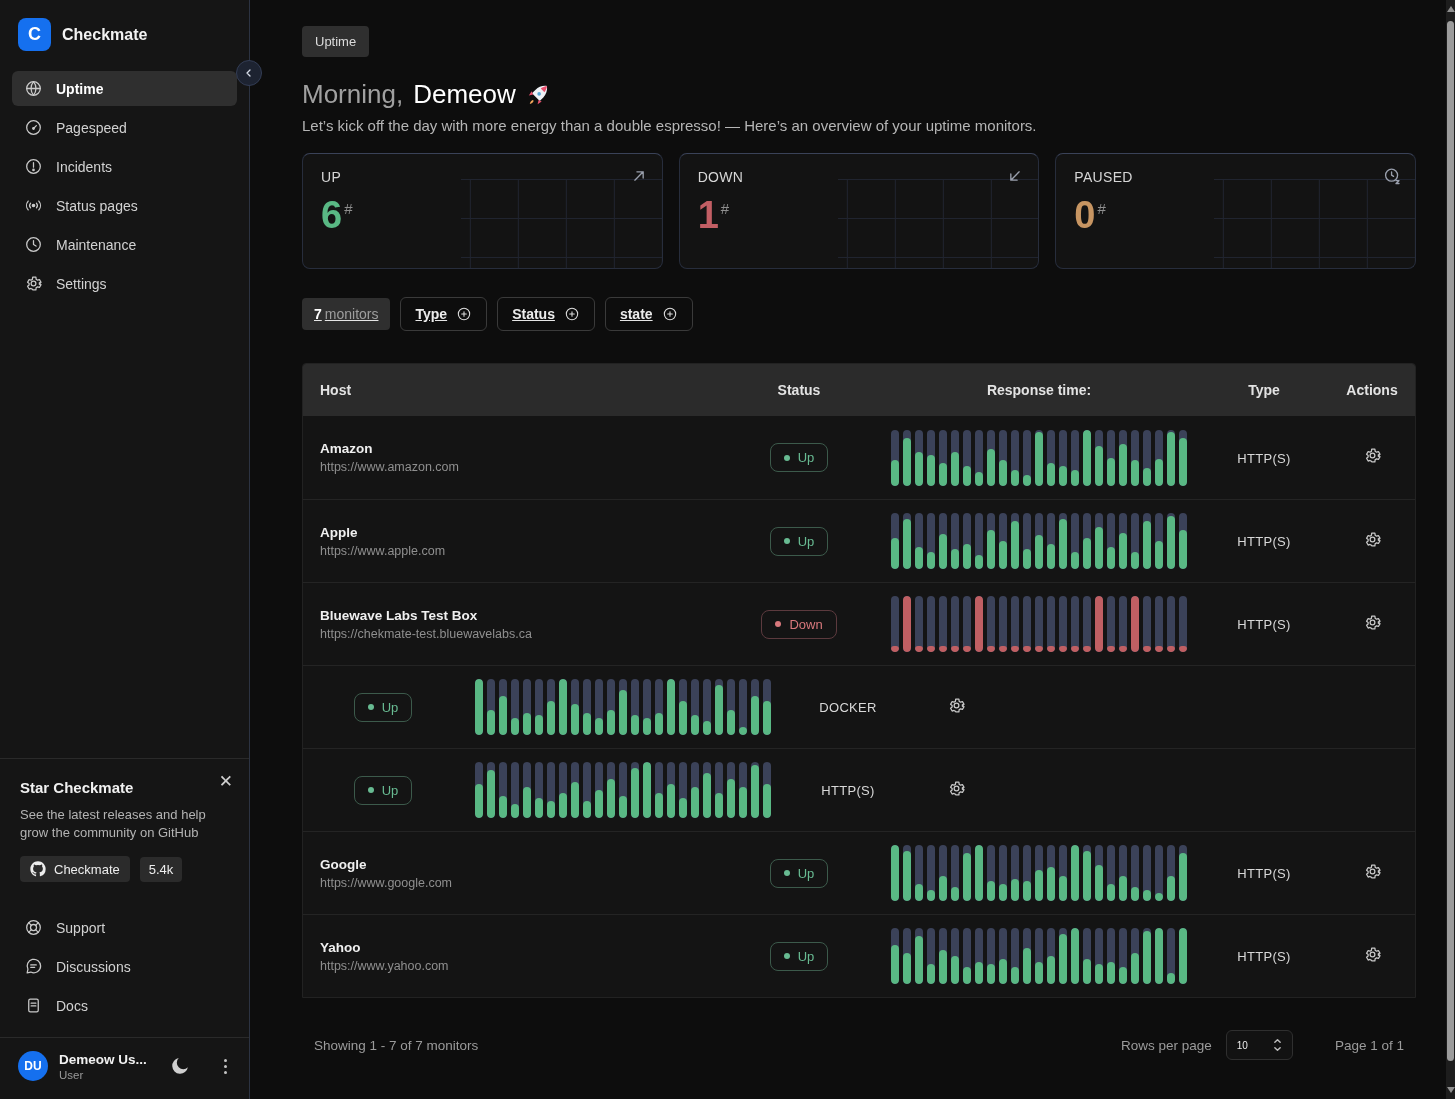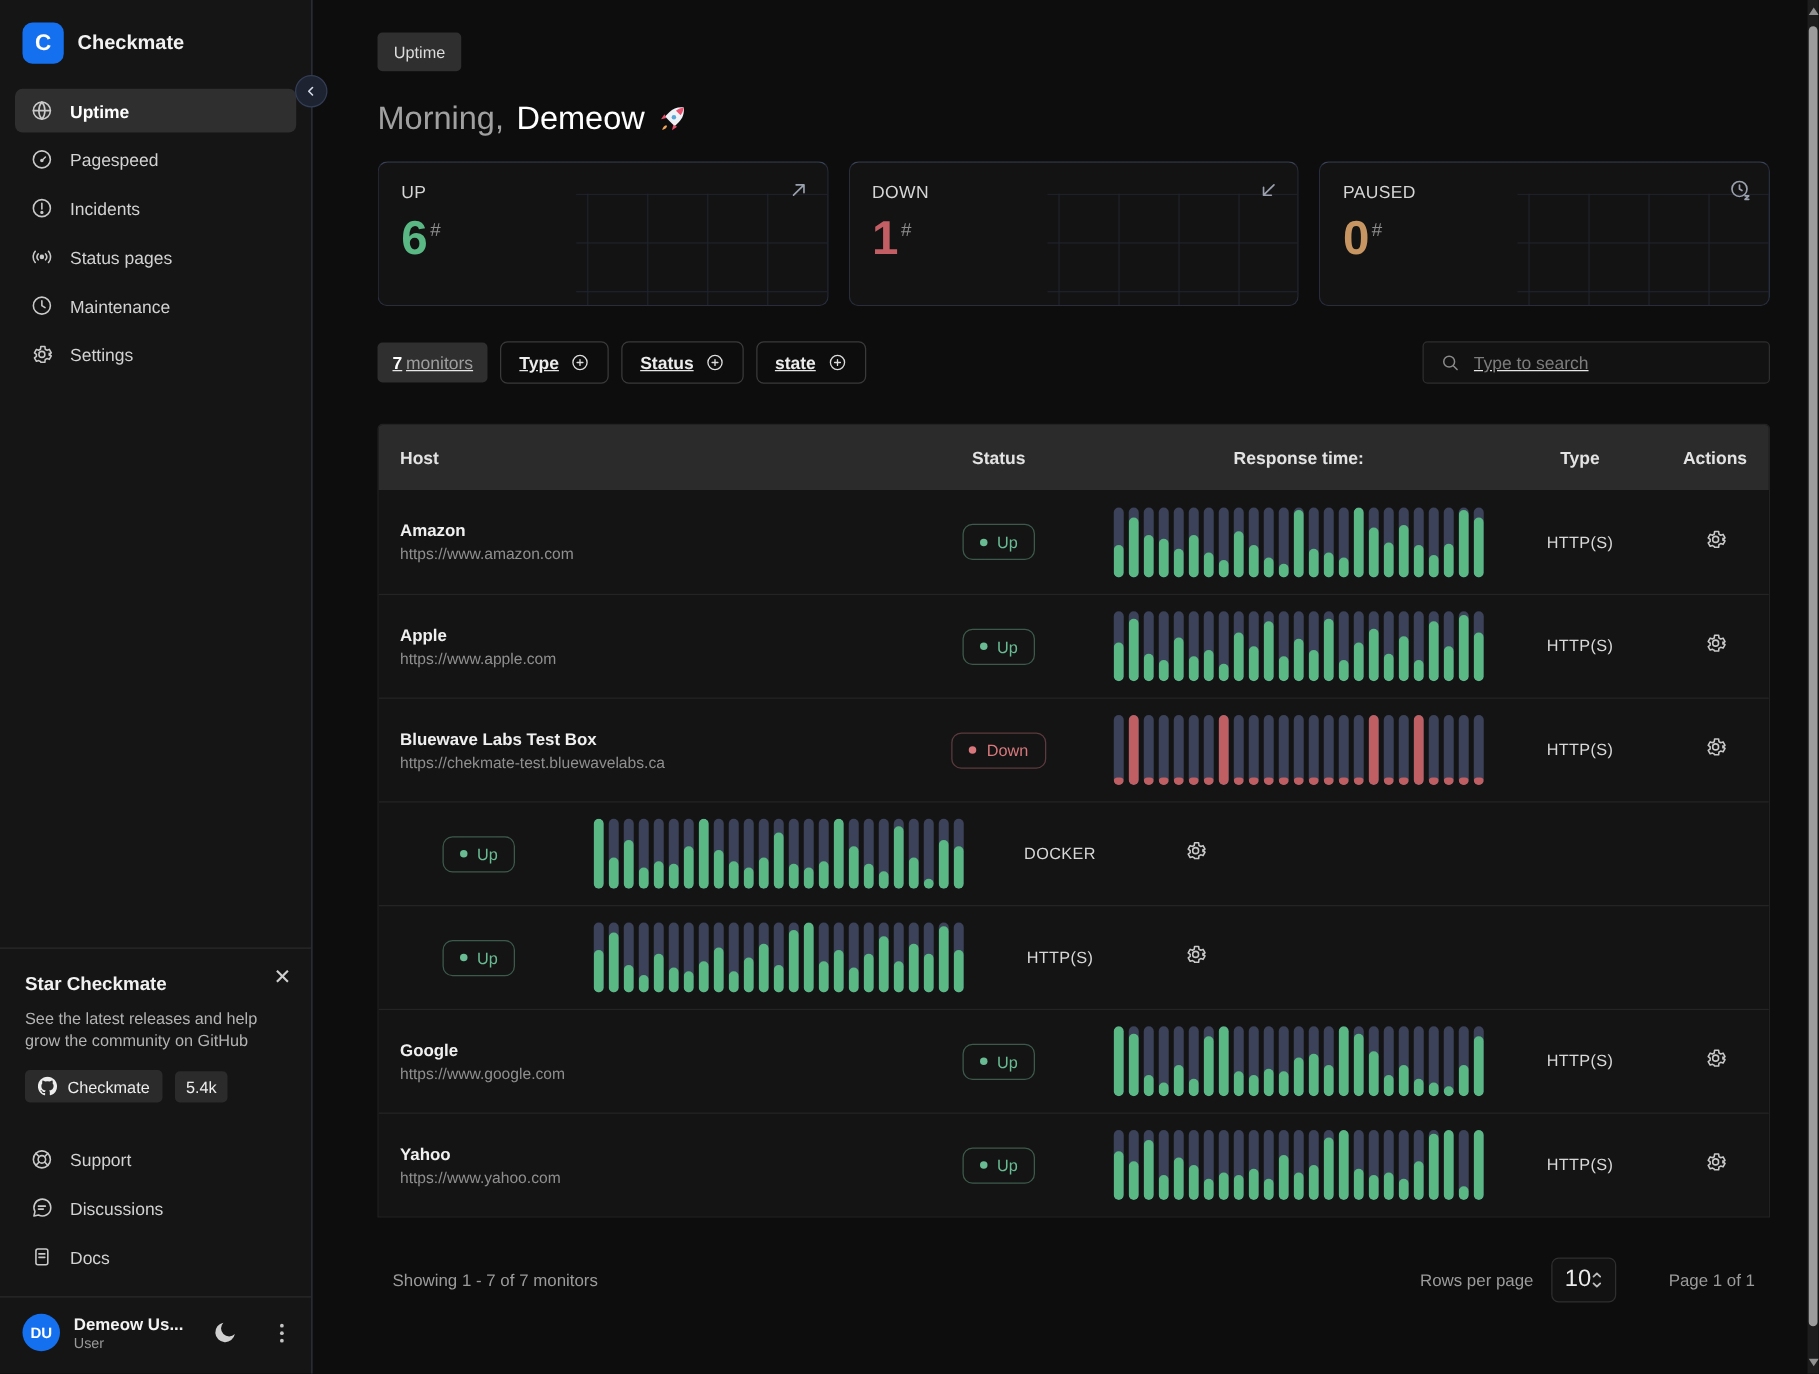--- a/index.html
+++ b/index.html
@@ -299,6 +299,7 @@
         </svg>
       </span>
     </h1>
+    <p class="subtitle">Let’s kick off the day with more energy than a double espresso! — Here’s an overview of your uptime monitors.</p>
 
     <div class="stats-row">
         <div class="stat-card">

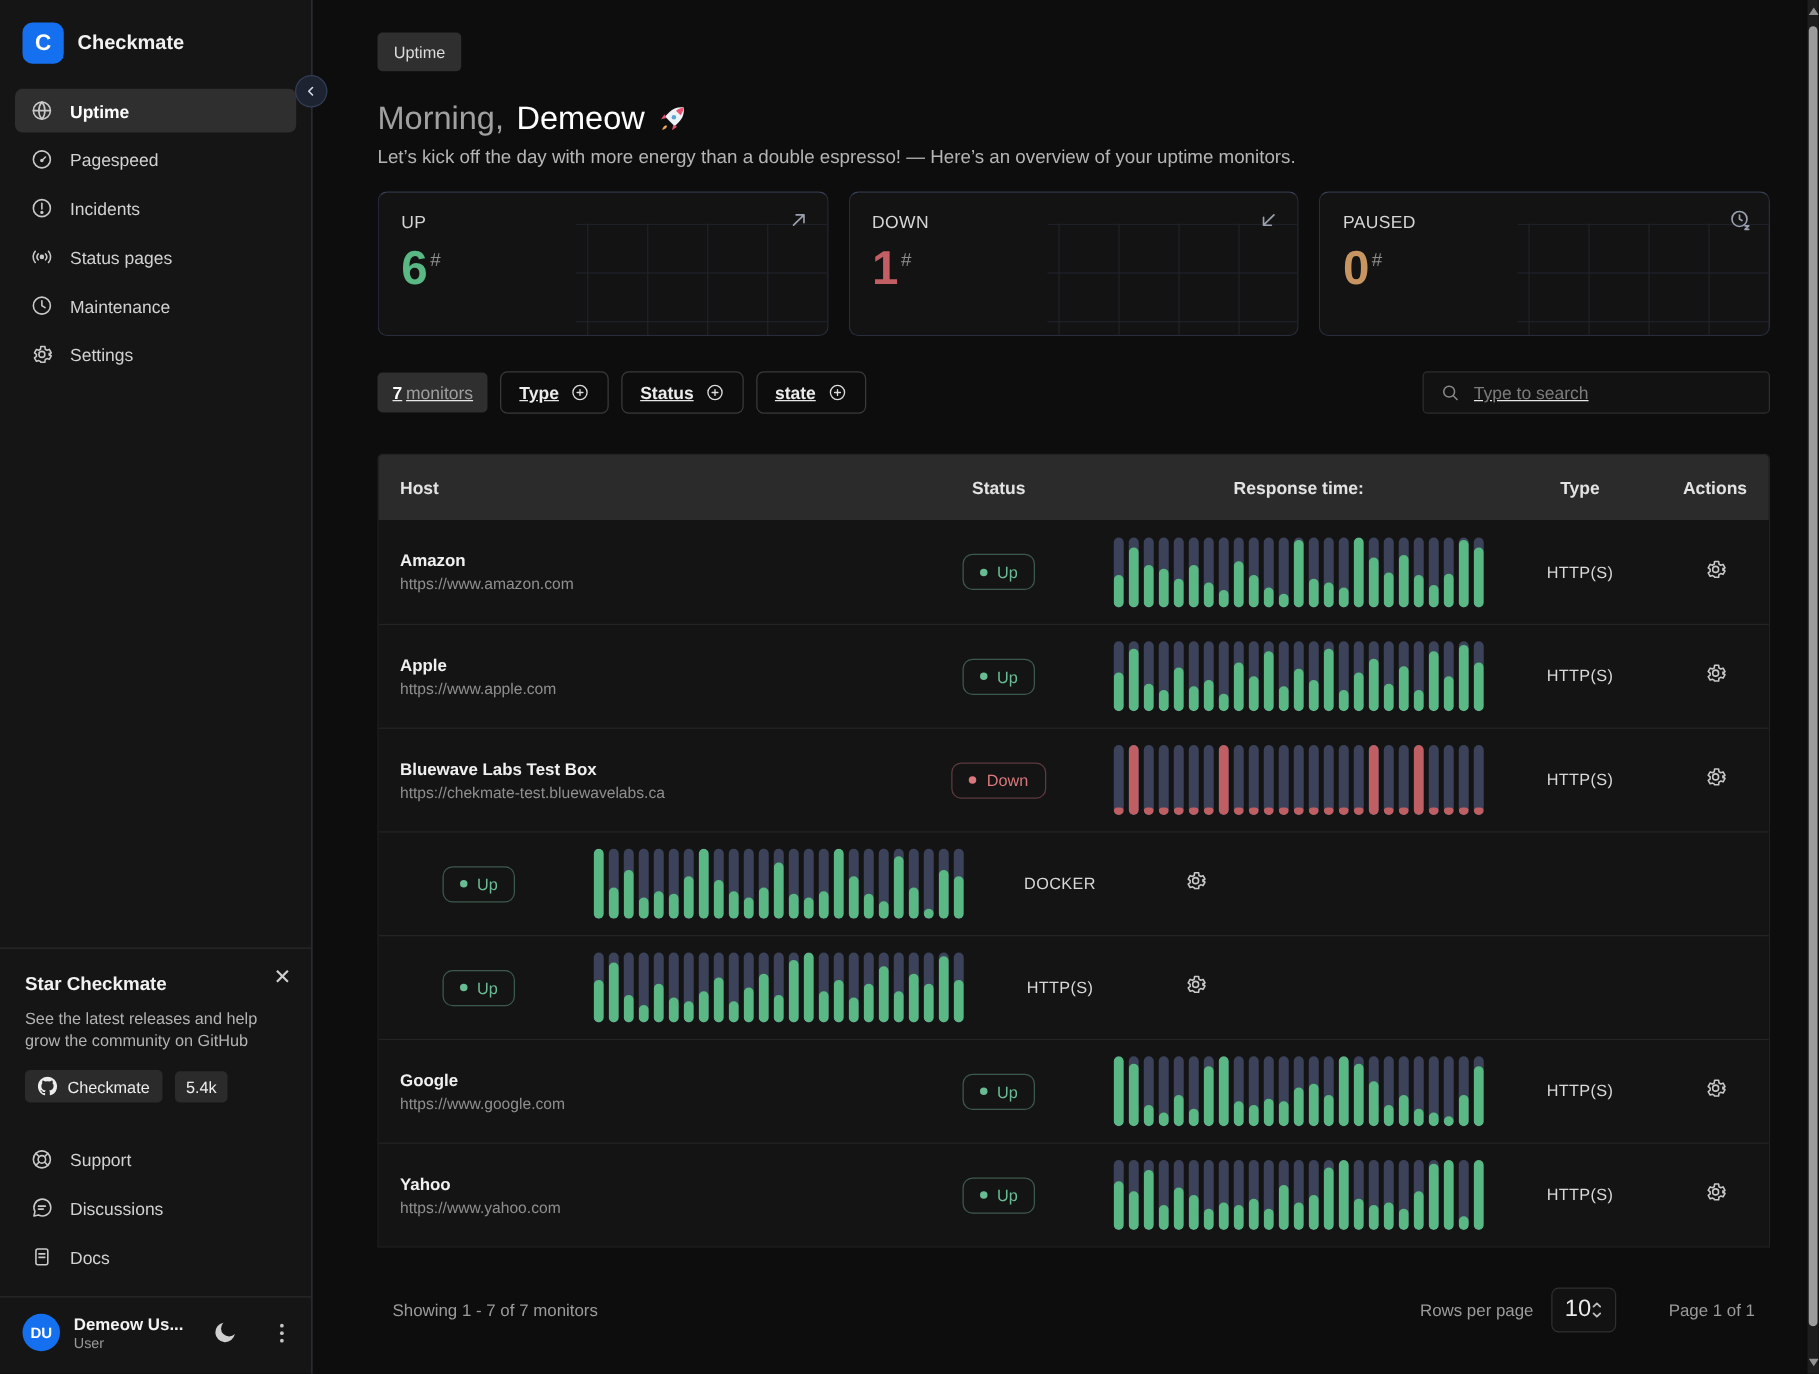--- a/index.html
+++ b/index.html
@@ -358,15 +358,6 @@
             </span>
           </button>
         </span>
-      <label class="search-box">
-        <span class="icon">
-            <svg viewBox="0 0 24 24" fill="none" stroke="#8a8a8a" stroke-width="1.8" stroke-linecap="round">
-              <circle cx="11" cy="11" r="6.5"></circle>
-              <path d="M16.2 16.2L20.5 20.5"></path>
-            </svg>
-          </span>
-        <input type="text" placeholder="Type to search" style="">
-      </label>
     </div>
 
     <div class="table">

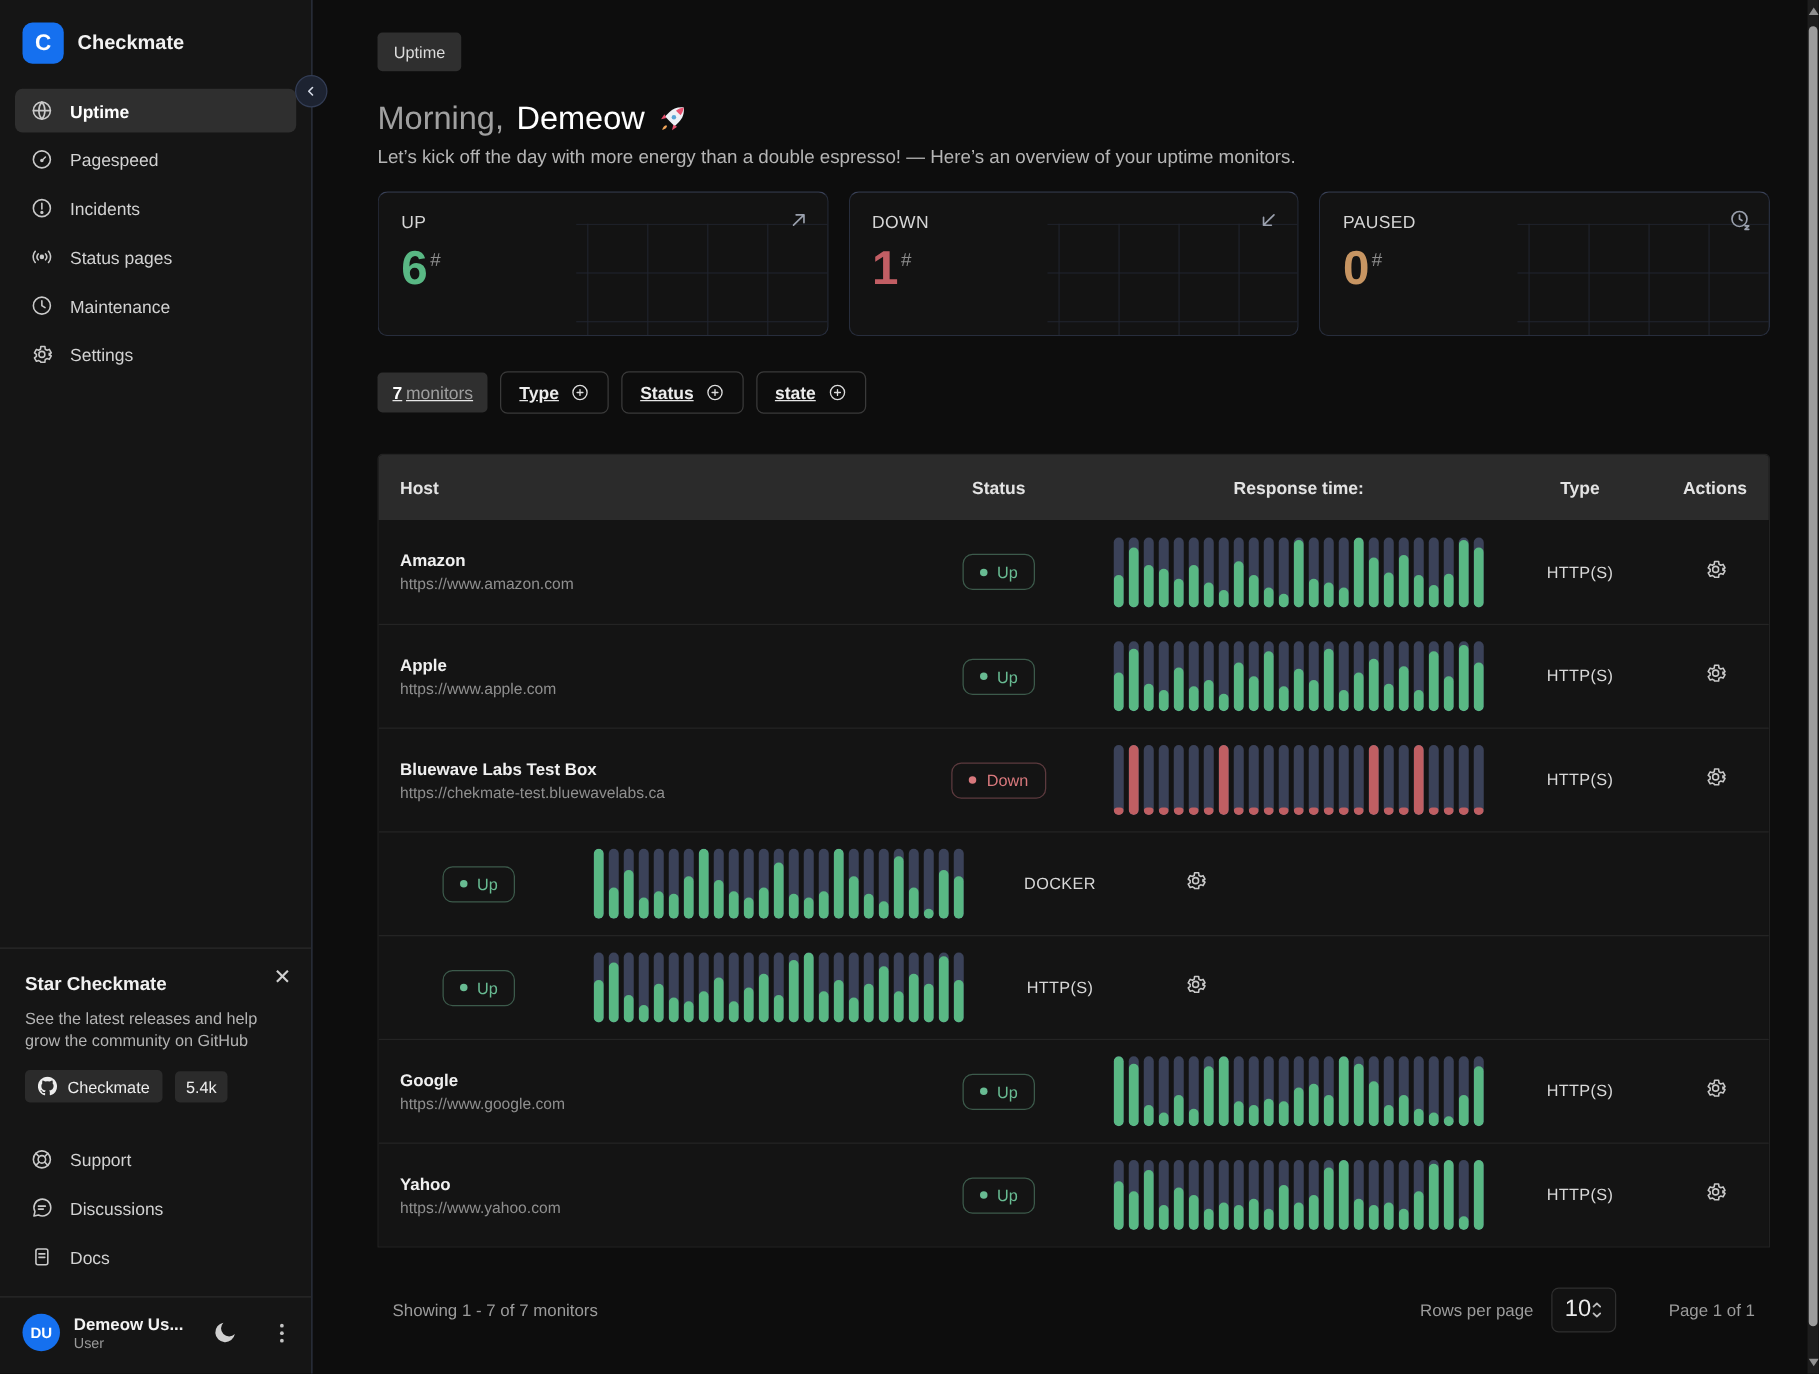--- a/index.html
+++ b/index.html
@@ -126,8 +126,8 @@
   
   .table-footer { display:flex; align-items:center; margin-top:32px; font-size:13.5px; color:#9b9b9b; padding:0 12px; }
   .rpp { margin-left:auto; display:flex; align-items:center; gap:14px; }
-  .rpp-select { display:inline-flex; align-items:center; gap:0; border:1px solid #2f2f2f;
-    border-radius:6px; padding:6px 10px; color:#ececec; font-size:19px; cursor:pointer; background:#121212; }
+  .rpp-select { display:inline-flex; align-items:center; gap:25px; border:1px solid #2f2f2f;
+    border-radius:6px; padding:6px 10px; color:#ececec; font-size:10px; cursor:pointer; background:#121212; }
   .rpp-select svg { width:9px; height:16px; color:#bdbdbd; }
   .page-info { margin-left:28px; }
 

